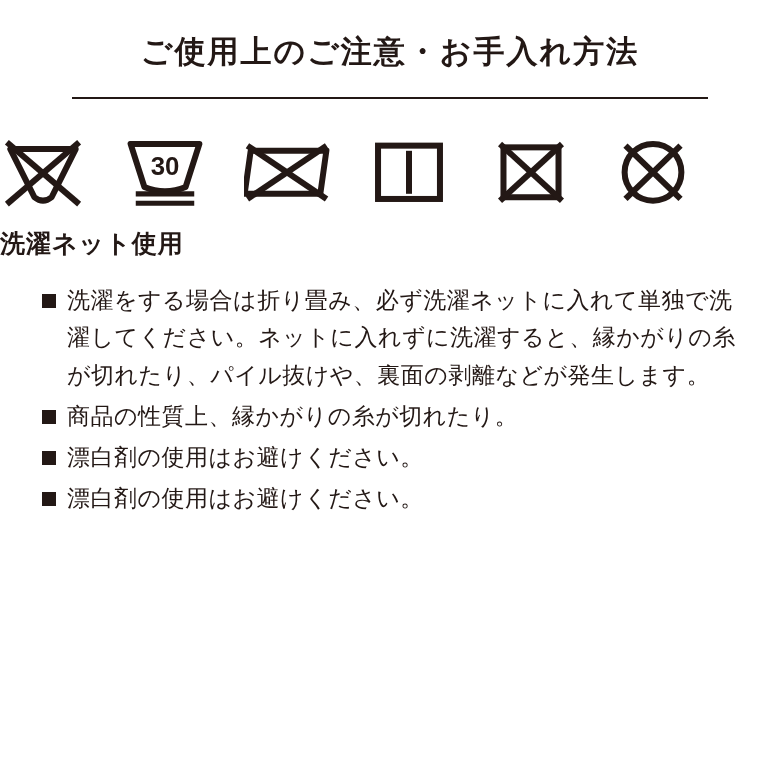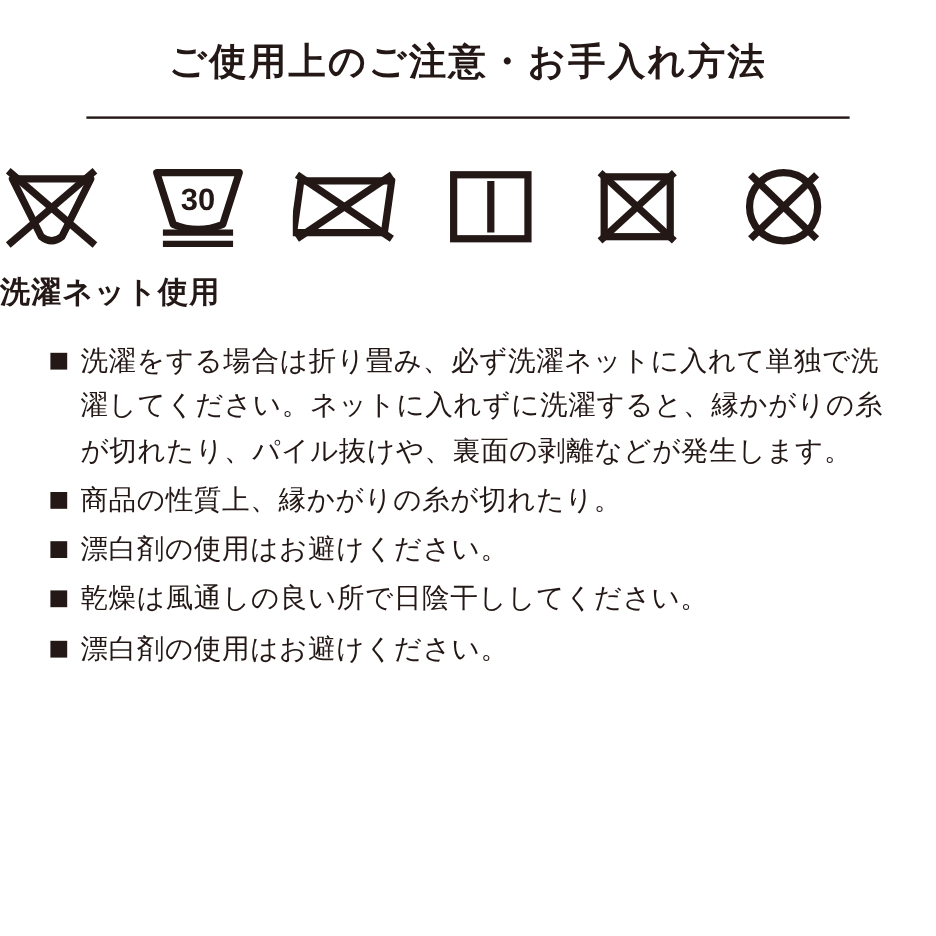--- a/index.html
+++ b/index.html
@@ -158,10 +158,6 @@
     </li>
     <li class="note">
       <span class="bullet"></span>
-      <span class="note-text">乾燥は風通しの良い所で日陰干ししてください。</span>
-    </li>
-    <li class="note">
-      <span class="bullet"></span>
       <span class="note-text">漂白剤の使用はお避けください。</span>
     </li>
   </ul>

